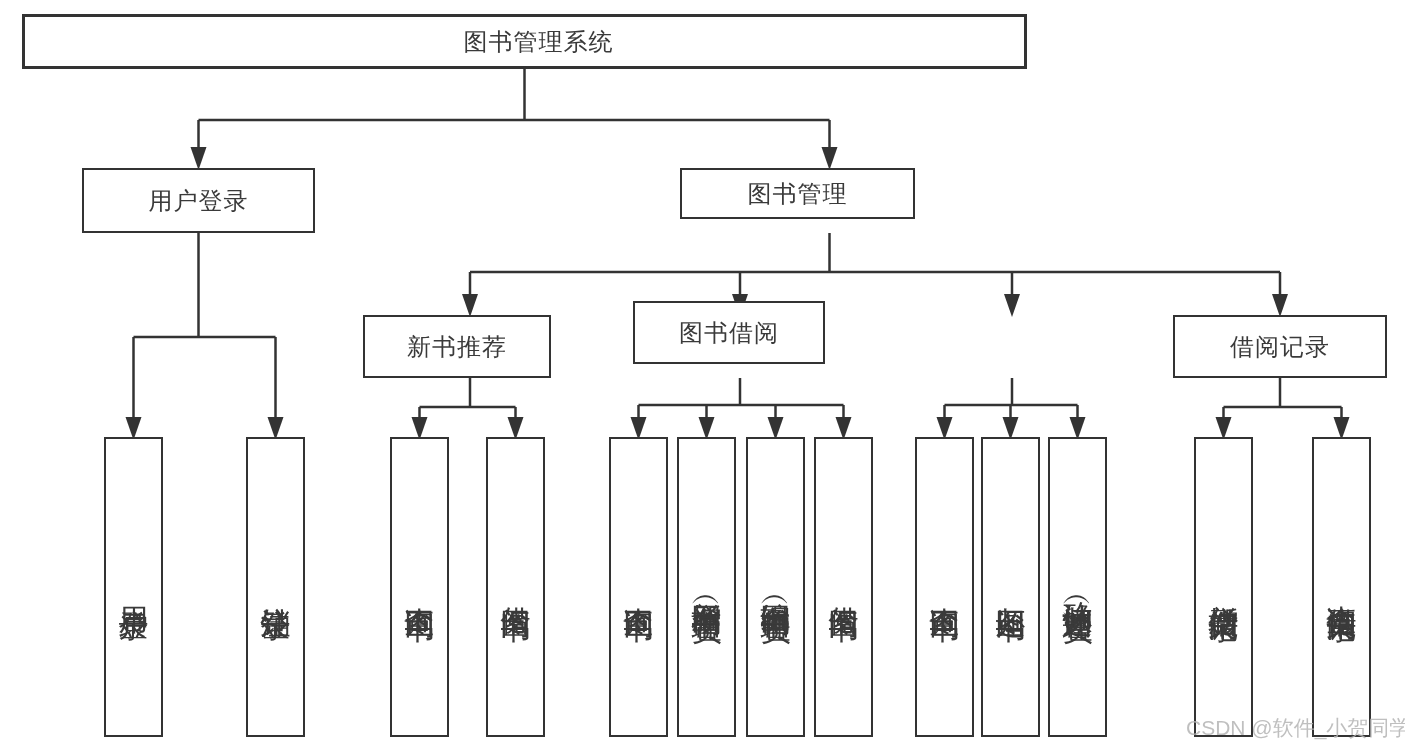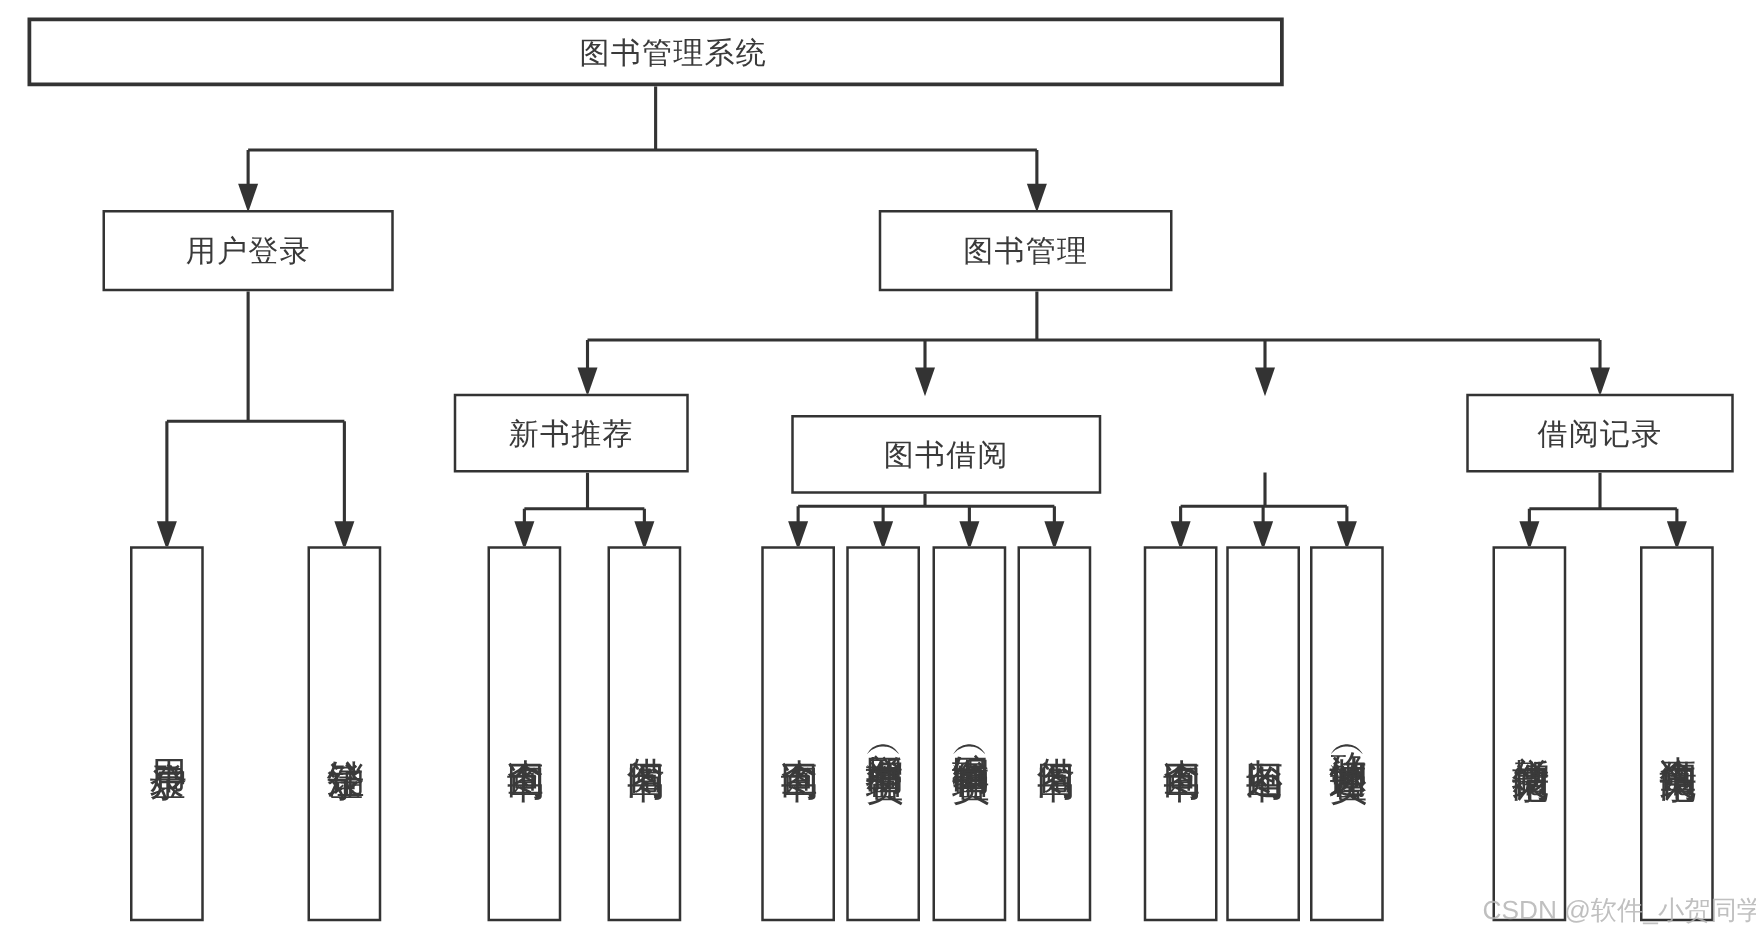--- a/index.html
+++ b/index.html
@@ -132,7 +132,7 @@
   <div class="node h" style="left:82px;top:168px;width:233px;height:65px">
     <span class="lbl">用户登录</span>
   </div>
-  <div class="node h" style="left:703px;top:168px;width:235px;height:65px">
+  <div class="node h" style="left:680px;top:168px;width:235px;height:51px">
     <span class="lbl">图书管理</span>
   </div>
 

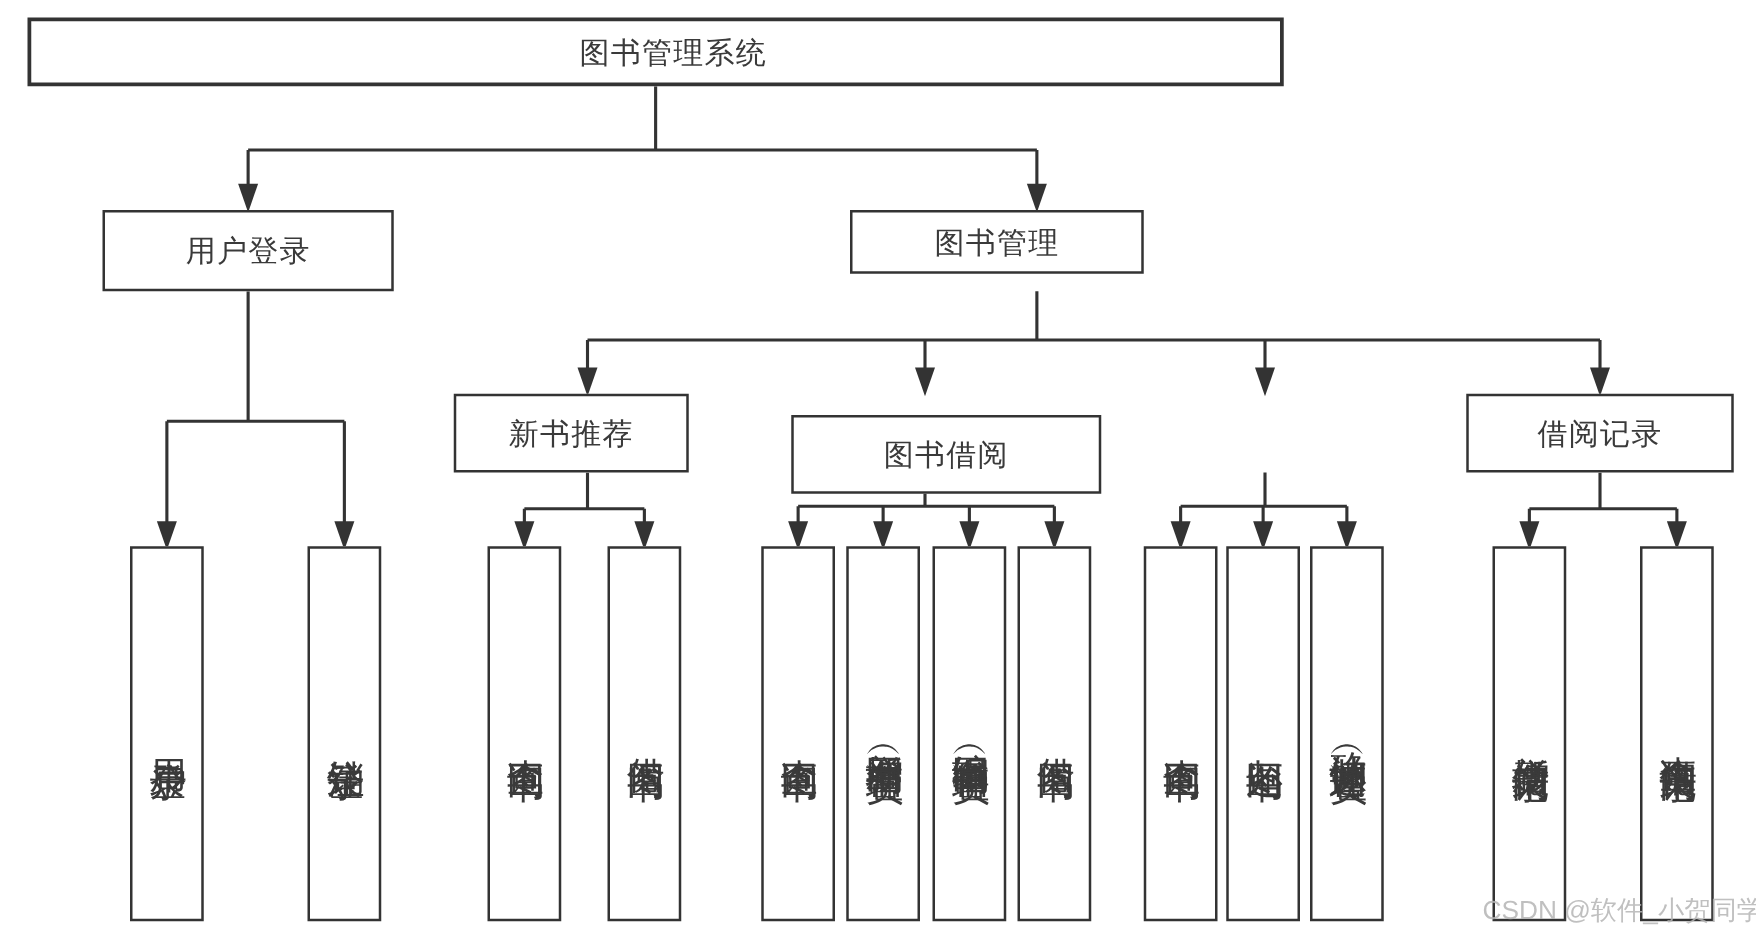--- a/index.html
+++ b/index.html
@@ -139,7 +139,7 @@
   <div class="node h" style="left:363px;top:315px;width:188px;height:63px">
     <span class="lbl">新书推荐</span>
   </div>
-  <div class="node h" style="left:633px;top:332px;width:248px;height:63px">
+  <div class="node h" style="left:633px;top:301px;width:192px;height:63px">
     <span class="lbl">图书借阅</span>
   </div>
   <div class="node h" style="left:1173px;top:315px;width:214px;height:63px">

